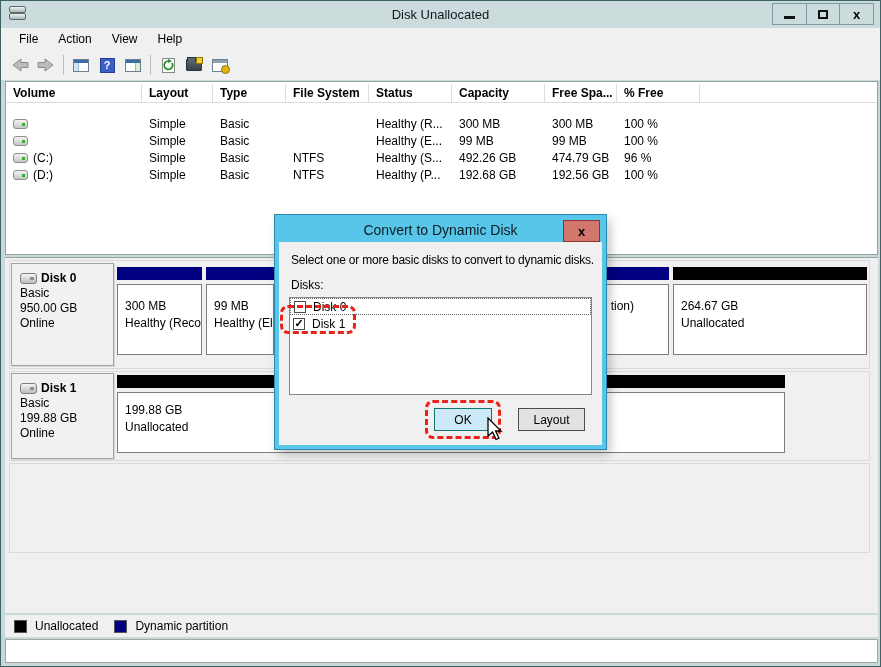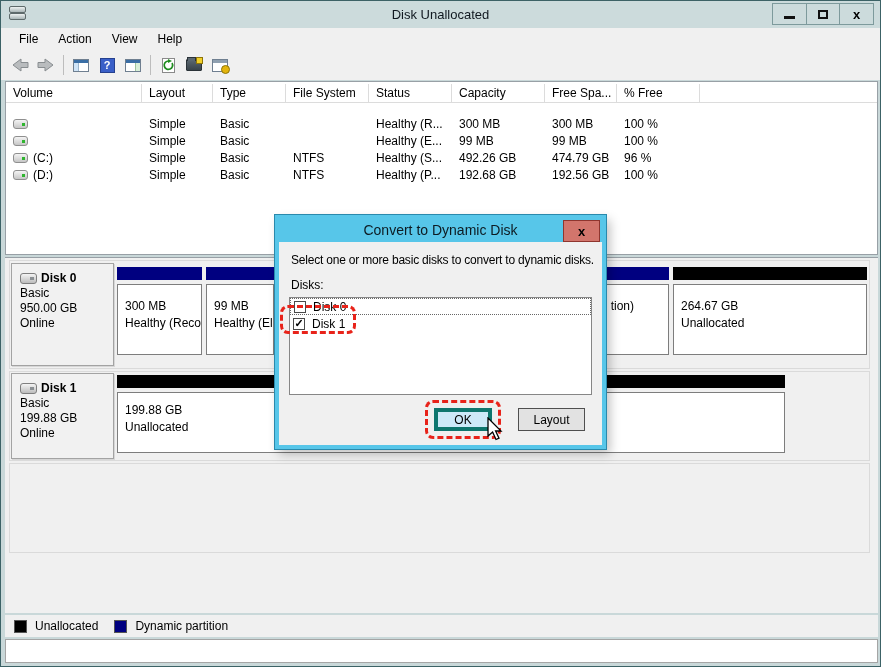--- a/index.html
+++ b/index.html
@@ -44,7 +44,7 @@
   
   .listpanel{left:4px;top:80px;width:873px;height:174px;background:#fff;border:1px solid #98a0a6;}
   .vh-row{position:absolute;left:0;top:2px;right:0;height:19px;display:flex;border-bottom:1px solid #dcdcdc;}
-  .hcell{border-right:1px solid #dcdcdc;padding:2px 18px 0 7px;overflow:hidden;white-space:nowrap;}
+  .hcell{border-right:1px solid #dcdcdc;padding:2px 18px 0 7px;overflow:hidden;white-space:nowrap;font-weight:bold;}
   .v-row{position:absolute;left:0;right:0;height:17px;display:flex;align-items:center;}
   .vcell{padding-left:7px;overflow:hidden;white-space:nowrap;display:flex;align-items:center;gap:5px;margin-top:20px;}
   .c0{width:136px;} .c1{width:71px;} .c2{width:73px;} .c3{width:83px;} .c4{width:83px;}

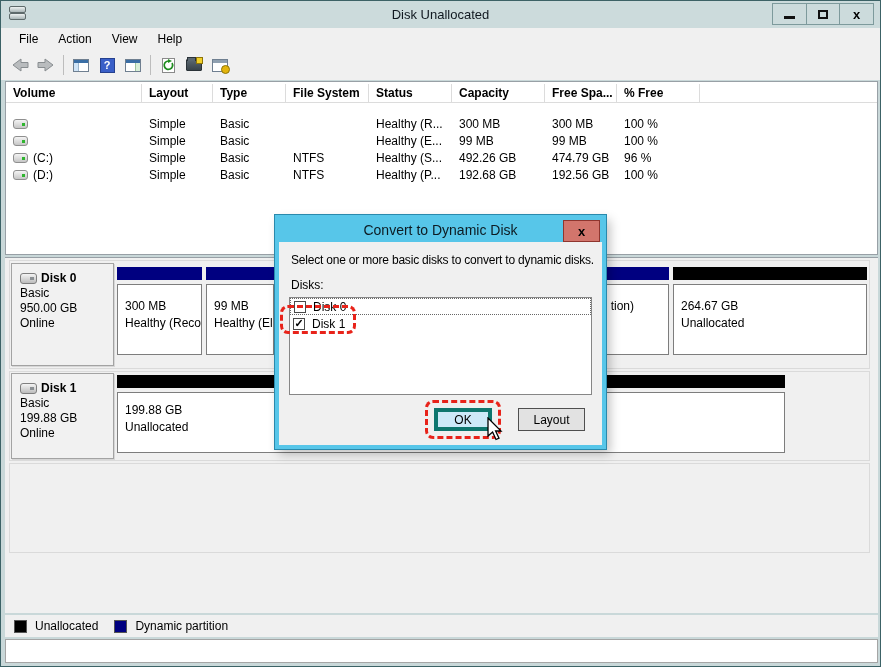--- a/index.html
+++ b/index.html
@@ -84,7 +84,7 @@
   .cb{width:12px;height:12px;background:#fff;border:1px solid #4a4a4a;display:flex;align-items:center;justify-content:center;font-size:11px;font-weight:bold;flex:0 0 auto;}
   .cb.checked::after{content:"\2713";margin-top:-1px;}
   .btn{position:absolute;height:23px;display:flex;align-items:center;justify-content:center;font-size:12px;}
-  .btn-ok{left:155px;top:189px;width:58px;background:#cde9f8;border:4px solid #0f766e;}
+  .btn-ok{left:155px;top:189px;width:58px;background:#cde9f8;border:1px solid #0f766e;}
   .btn-cancel{left:239px;top:189px;width:67px;background:#e2e2e2;border:1px solid #4f4f4f;}
   .ann{border:3px dashed #e8231a;border-radius:8px;z-index:11;background:transparent;}
   .cursor{z-index:12;}

